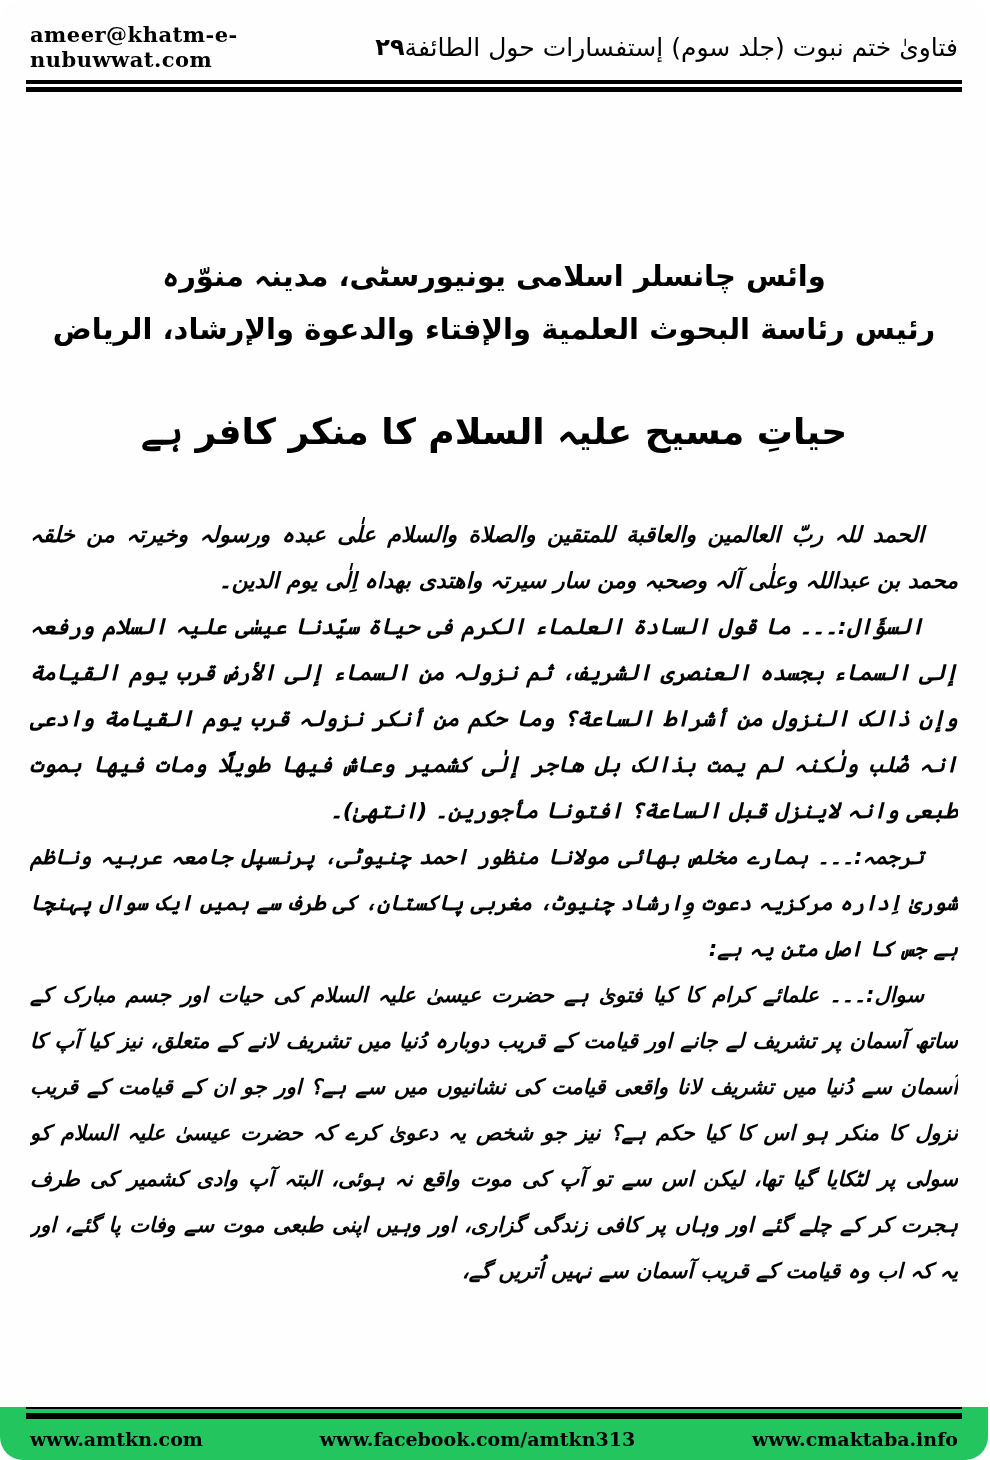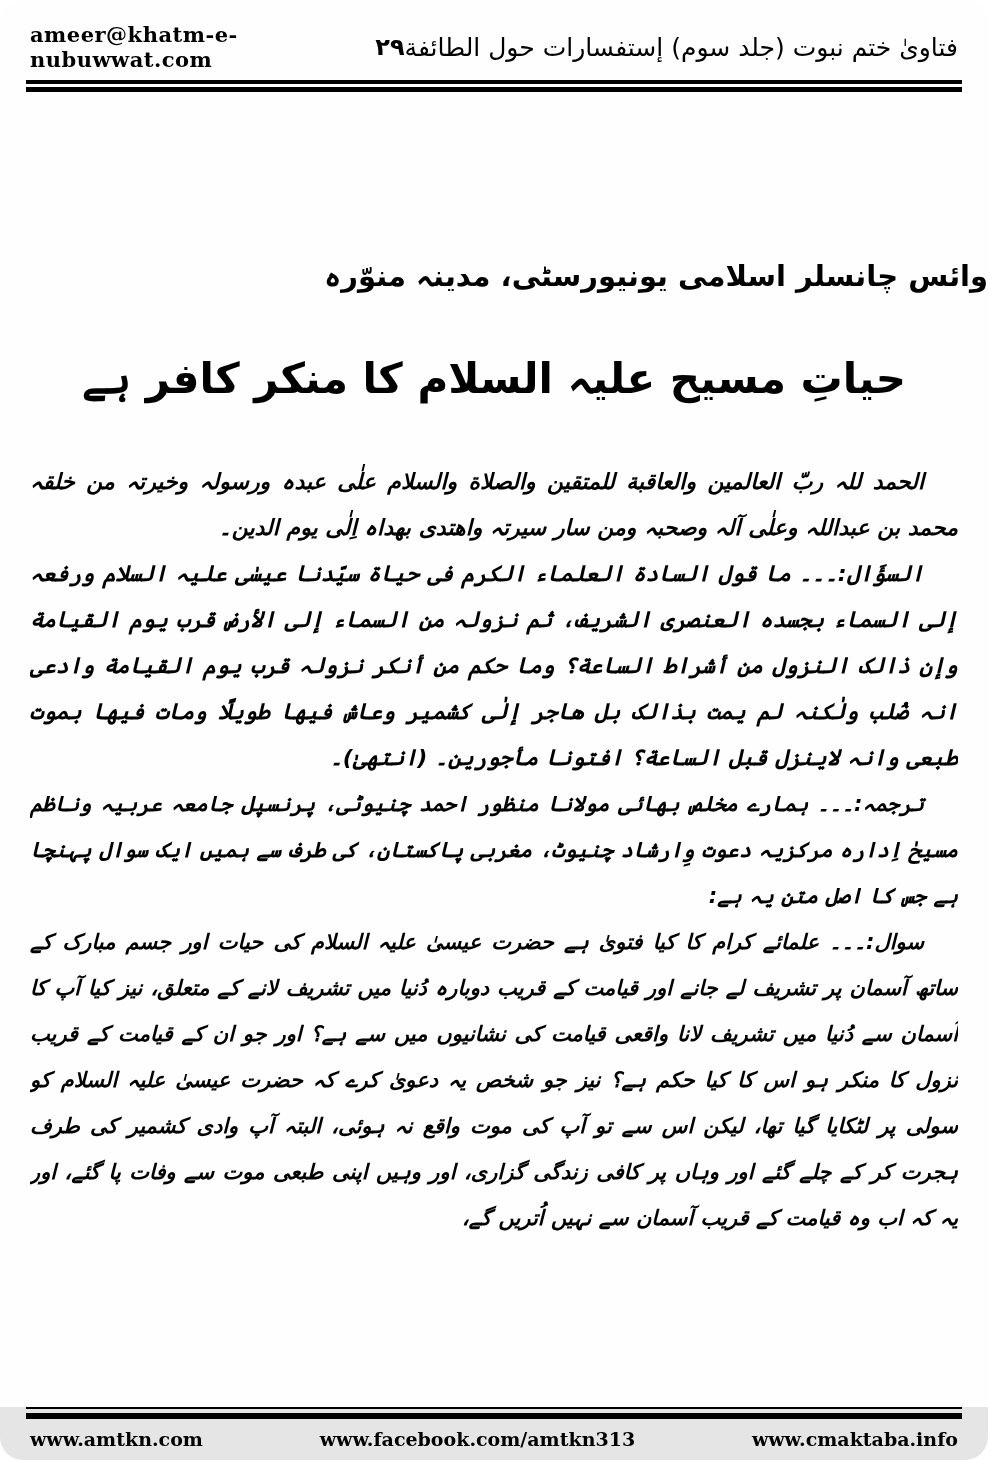--- a/index.html
+++ b/index.html
@@ -54,7 +54,7 @@
     font-weight: bold;
     font-size: 29px;
   }
-  .address .addr-line { line-height: 53px; text-align: right; }
+  .address .addr-line { line-height: 53px; }
   
   .heading {
     margin: 44px 0 0 0;

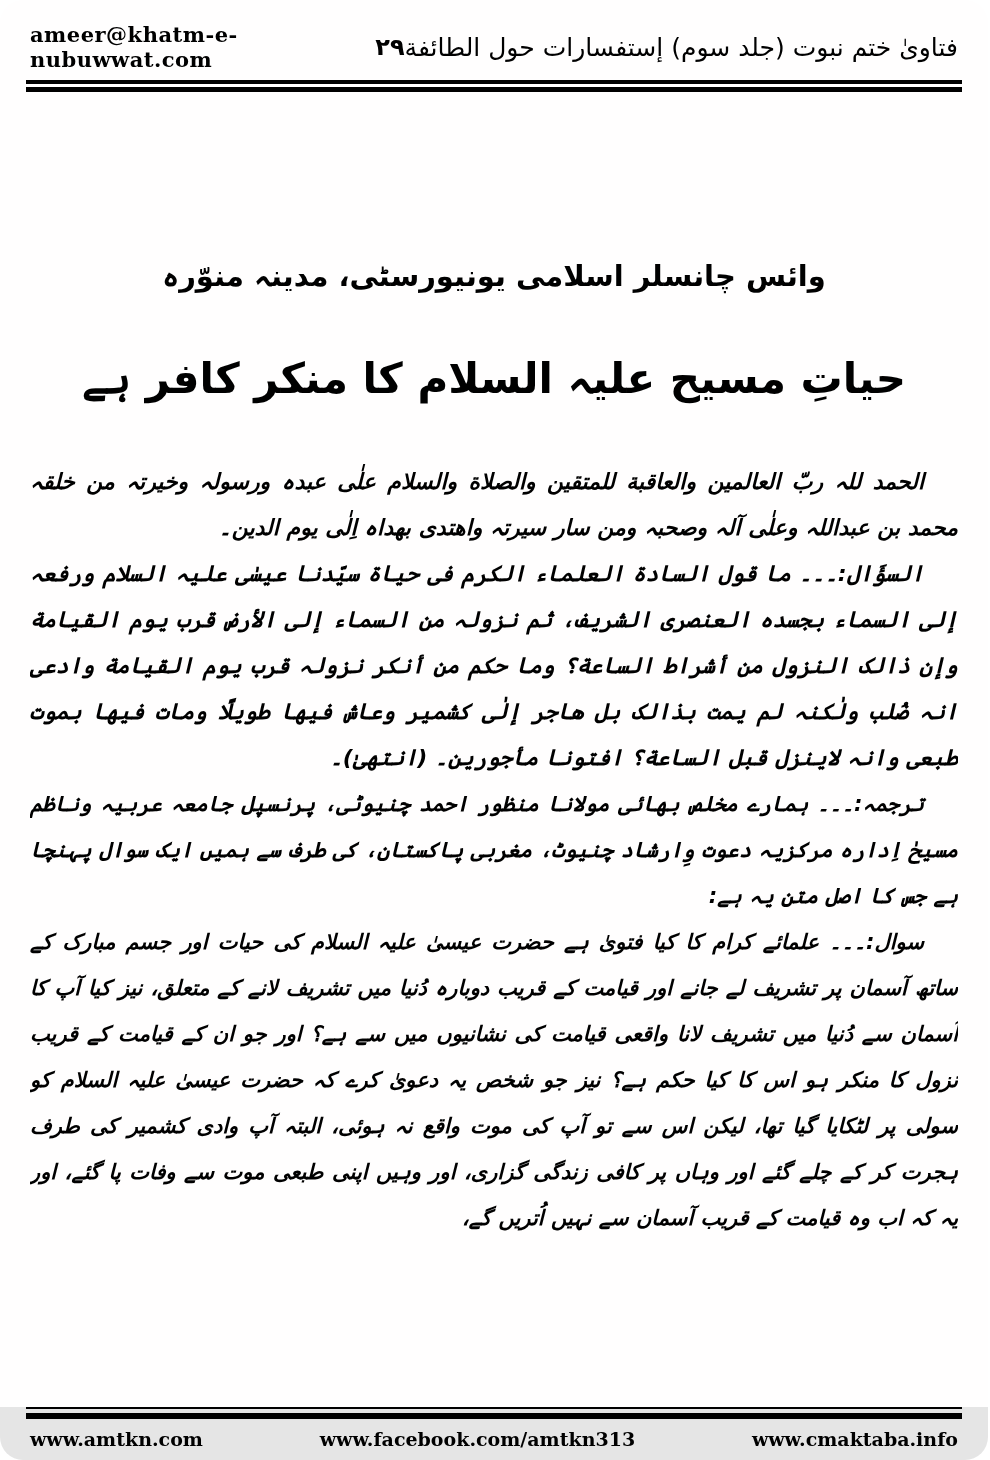--- a/index.html
+++ b/index.html
@@ -113,6 +113,7 @@
 
   <div class="address">
     <div class="addr-line">وائس چانسلر اسلامی یونیورسٹی، مدینہ منوّرہ</div>
+    <div class="addr-line">رئیس رئاسة البحوث العلمية والإفتاء والدعوة والإرشاد، الریاض</div>
   </div>
 
   <h1 class="heading">حیاتِ مسیح علیہ السلام کا منکر کافر ہے</h1>

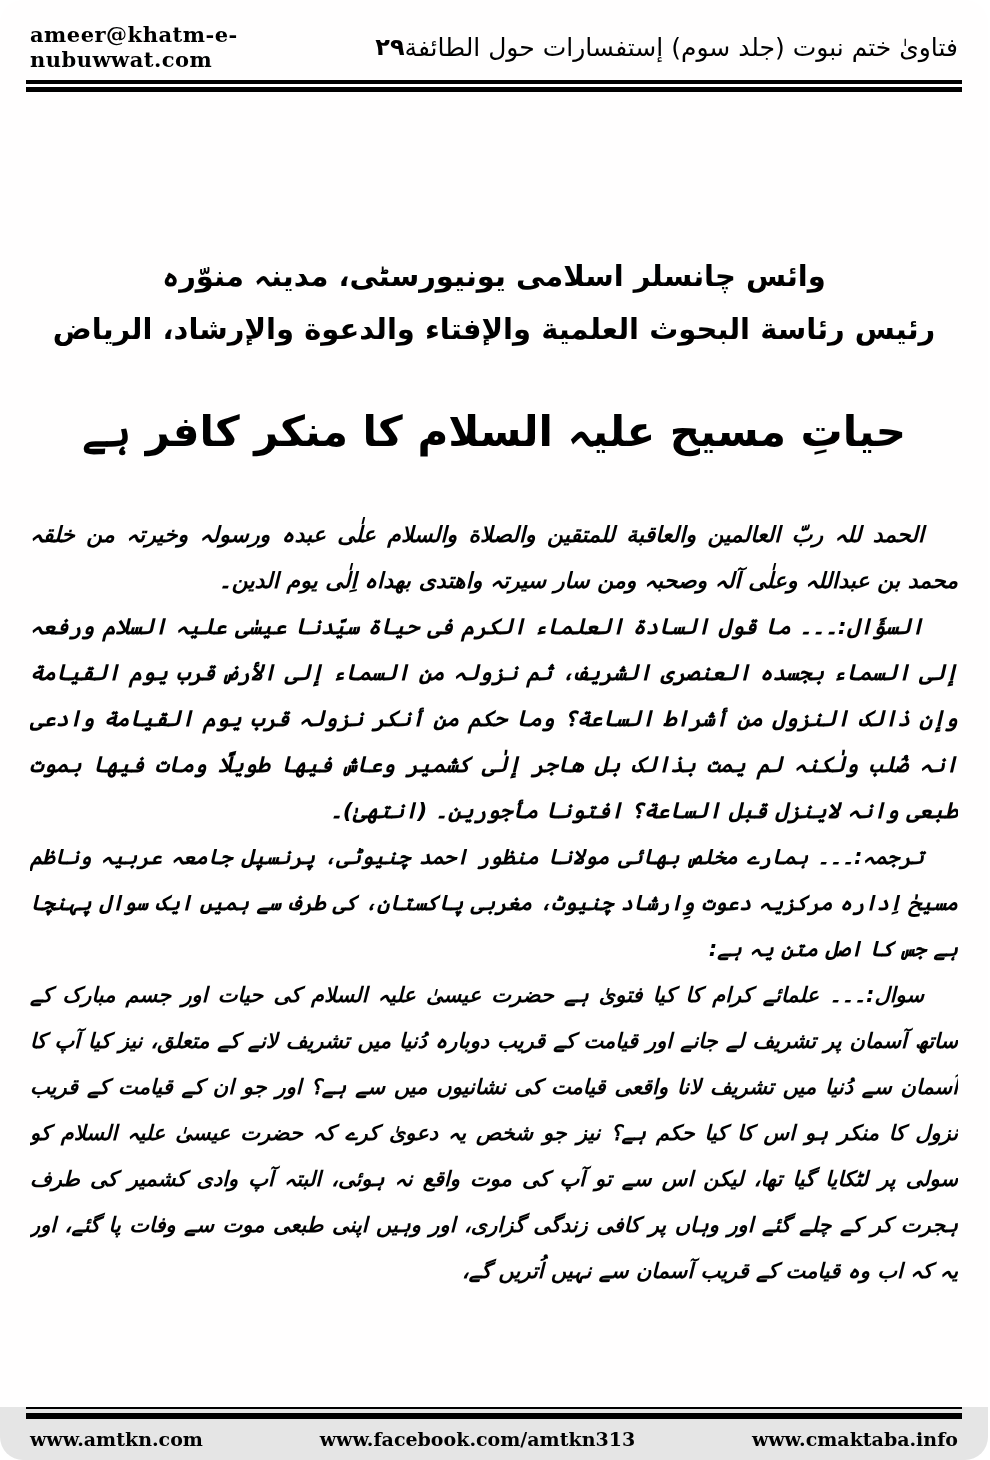--- a/index.html
+++ b/index.html
@@ -61,7 +61,7 @@
     text-align: center;
     direction: rtl;
     font-weight: bold;
-    font-size: 42px;
+    font-size: 36px;
     line-height: 64px;
   }
   

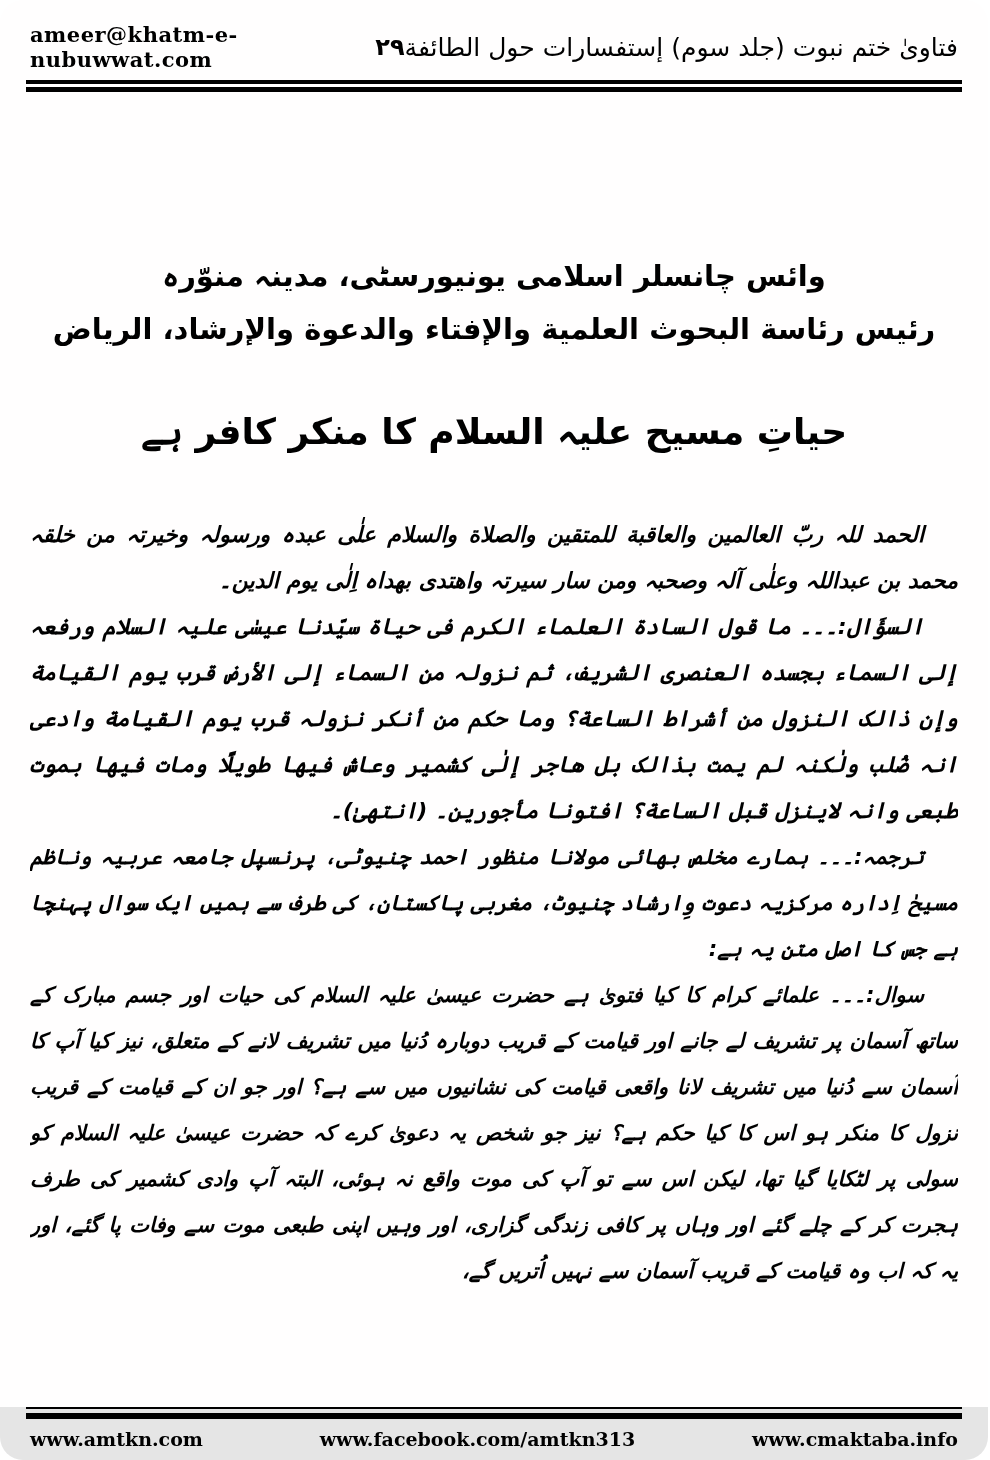--- a/index.html
+++ b/index.html
@@ -121,7 +121,7 @@
   <div class="body-text">
     <p class="ar">الحمد للہ ربّ العالمین والعاقبة للمتقین والصلاة والسلام علٰی عبدہ ورسولہ وخیرتہ من خلقہ محمد بن عبداللہ وعلٰی آلہ وصحبہ ومن سار سیرتہ واھتدی بھداہ اِلٰی یوم الدین۔</p>
     <p class="ar">السؤَال:۔۔۔ ما قول السادة العلماء الکرم فی حیاة سیّدنا عیسٰی علیہ السلام ورفعہ إلی السماء بجسدہ العنصری الشریف، ثم نزولہ من السماء إلی الأرض قرب یوم القیامة وإن ذالک النزول من أشراط الساعة؟ وما حکم من أنکر نزولہ قرب یوم القیامة وادعی انہ ضُلب ولٰکنہ لم یمت بذالک بل ھاجر إلٰی کشمیر وعاش فیھا طویلًا ومات فیھا بموت طبعی وانہ لاینزل قبل الساعة؟ افتونا مأجورین۔ (انتھیٰ)۔</p>
-    <p class="ur">ترجمہ:۔۔۔ ہمارے مخلص بھائی مولانا منظور احمد چنیوٹی، پرنسپل جامعہ عربیہ وناظم مسیحٰ اِدارہ مرکزیہ دعوت وِارشاد چنیوٹ، مغربی پاکستان، کی طرف سے ہمیں ایک سوال پہنچا ہے جس کا اصل متن یہ ہے:</p>
+    <p class="ur">ترجمہ:۔۔۔ ہمارے مخلص بھائی مولانا منظور احمد چنیوٹی، پرنسپل جامعہ عربیہ وناظم شوریٰ اِدارہ مرکزیہ دعوت وِارشاد چنیوٹ، مغربی پاکستان، کی طرف سے ہمیں ایک سوال پہنچا ہے جس کا اصل متن یہ ہے:</p>
     <p class="ur">سوال:۔۔۔ علمائے کرام کا کیا فتویٰ ہے حضرت عیسیٰ علیہ السلام کی حیات اور جسم مبارک کے ساتھ آسمان پر تشریف لے جانے اور قیامت کے قریب دوبارہ دُنیا میں تشریف لانے کے متعلق، نیز کیا آپ کا آسمان سے دُنیا میں تشریف لانا واقعی قیامت کی نشانیوں میں سے ہے؟ اور جو ان کے قیامت کے قریب نزول کا منکر ہو اس کا کیا حکم ہے؟ نیز جو شخص یہ دعویٰ کرے کہ حضرت عیسیٰ علیہ السلام کو سولی پر لٹکایا گیا تھا، لیکن اس سے تو آپ کی موت واقع نہ ہوئی، البتہ آپ وادی کشمیر کی طرف ہجرت کر کے چلے گئے اور وہاں پر کافی زندگی گزاری، اور وہیں اپنی طبعی موت سے وفات پا گئے، اور یہ کہ اب وہ قیامت کے قریب آسمان سے نہیں اُتریں گے،</p>
   </div>
 

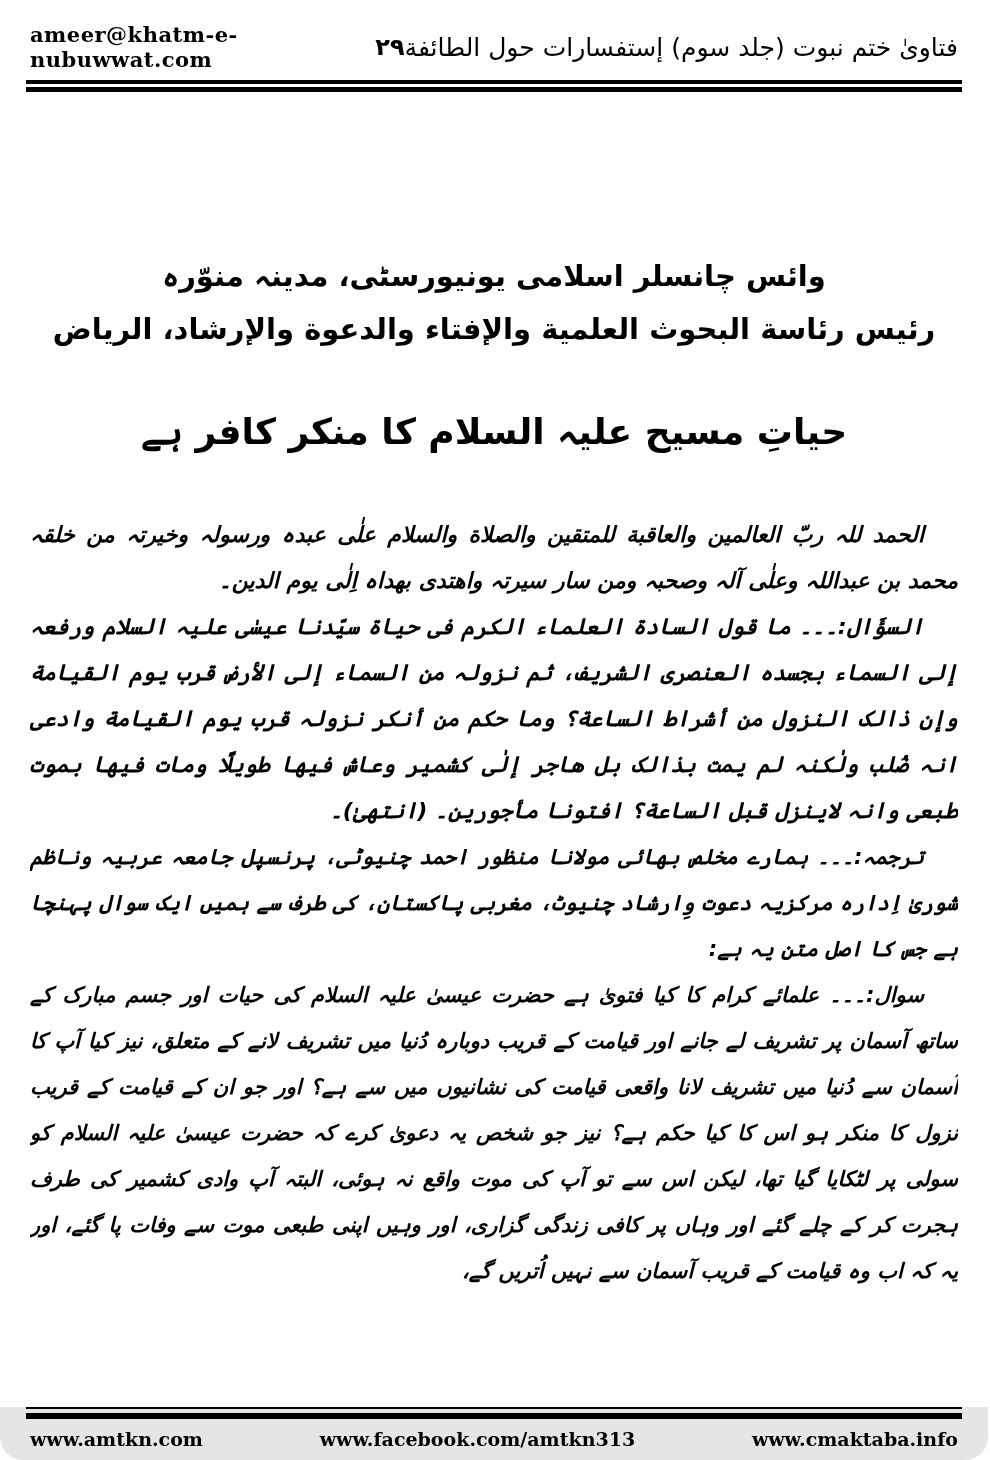--- a/index.html
+++ b/index.html
@@ -81,7 +81,7 @@
     position: absolute;
     left: 0; right: 0; bottom: 0;
     padding-bottom: 10px;
-    background: #e5e5e5;
+    background: #22c55e;
   }
   .rule-foot {
     margin: 0 26px;

